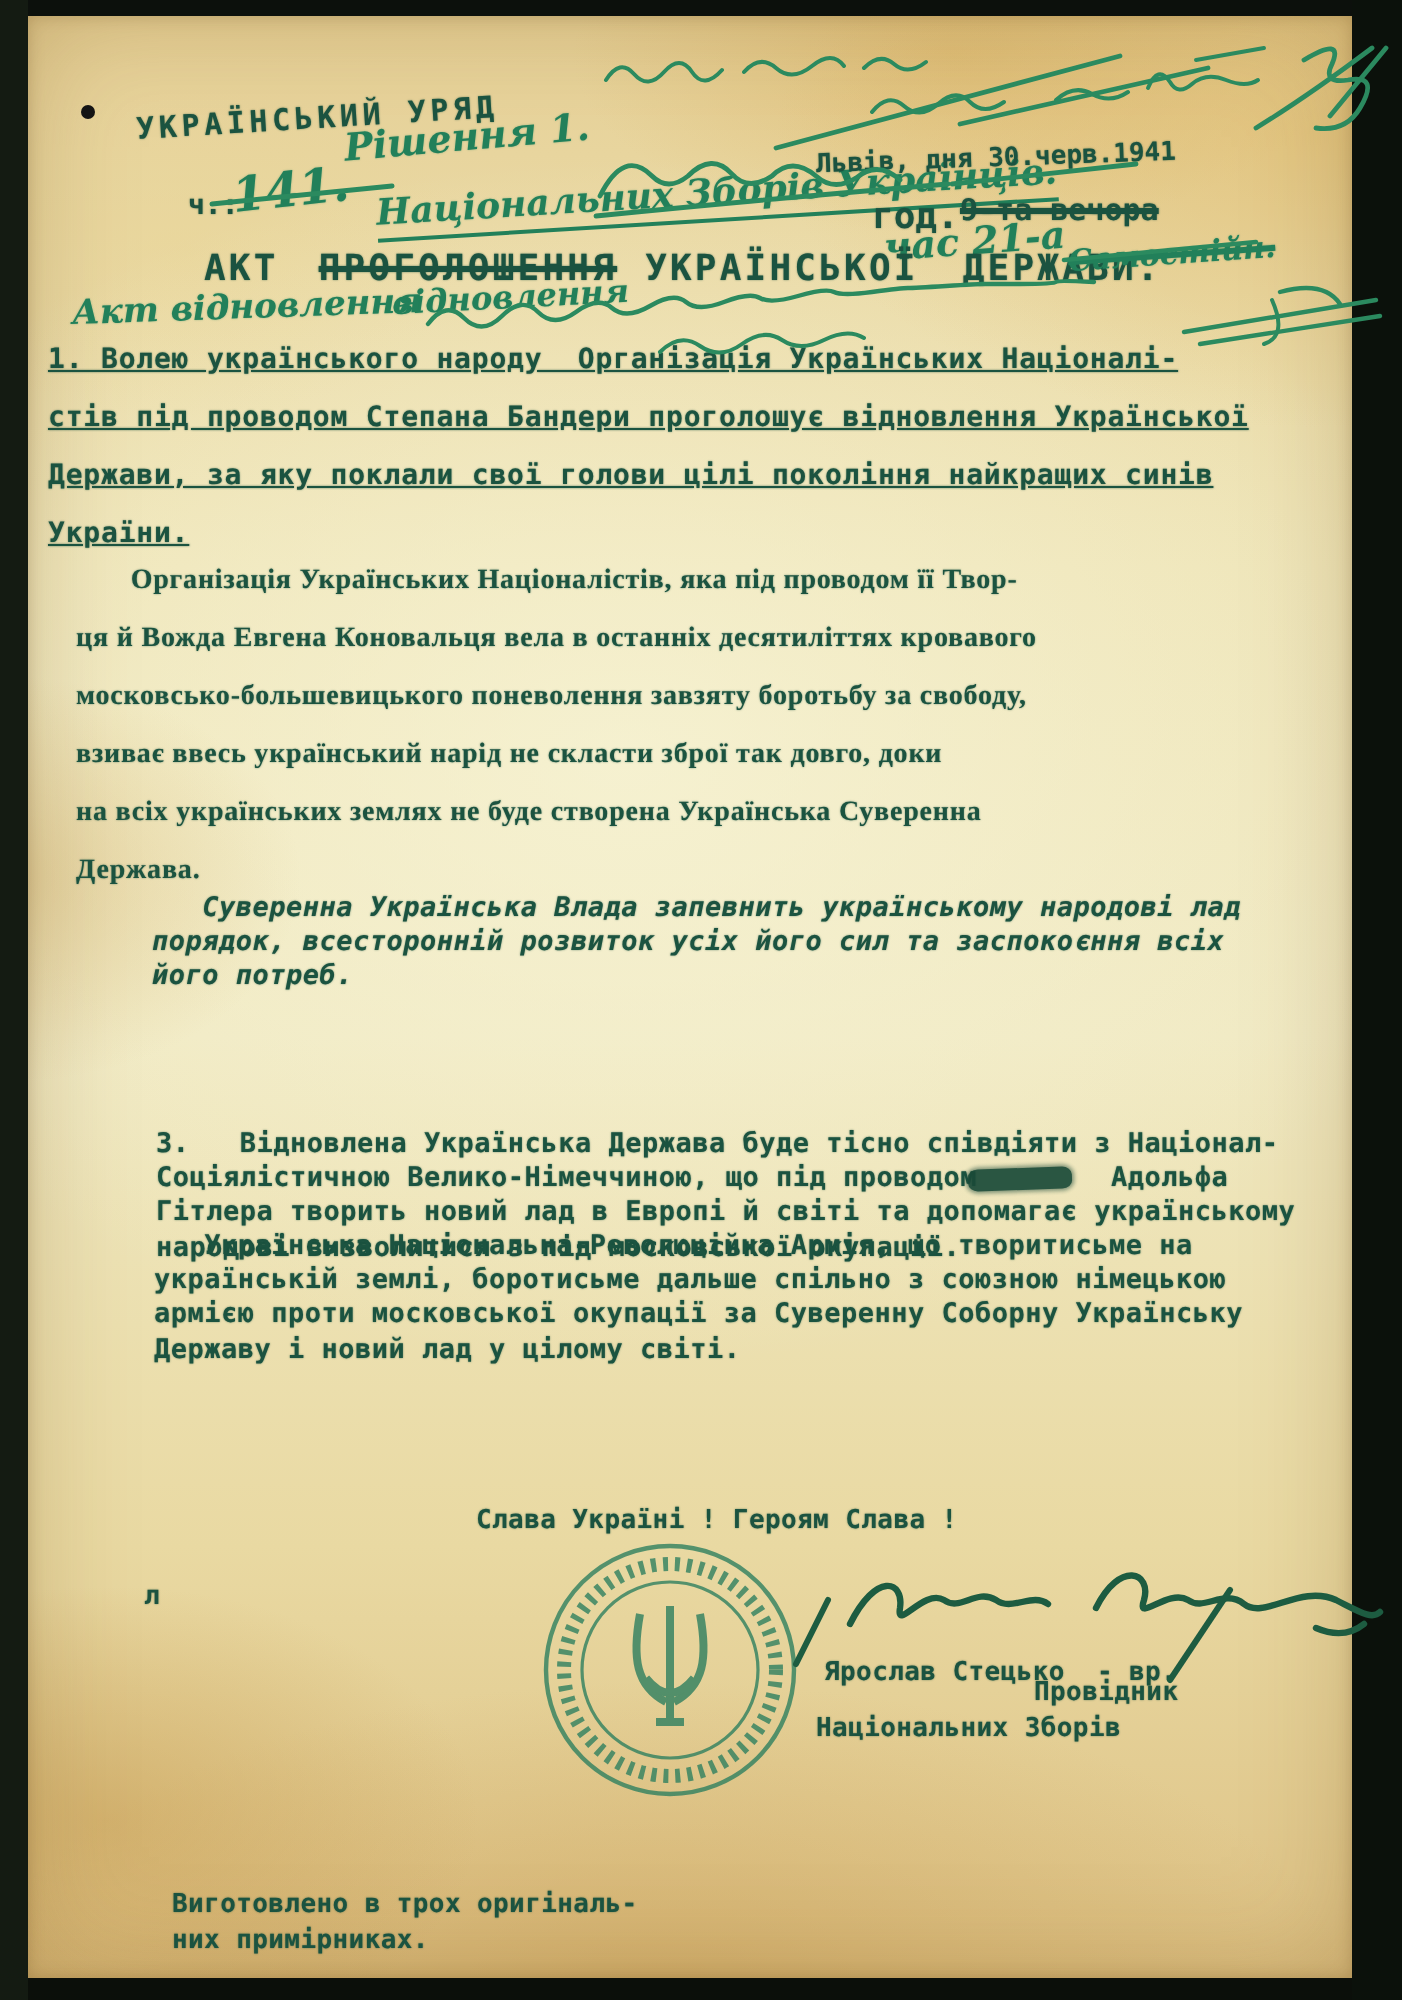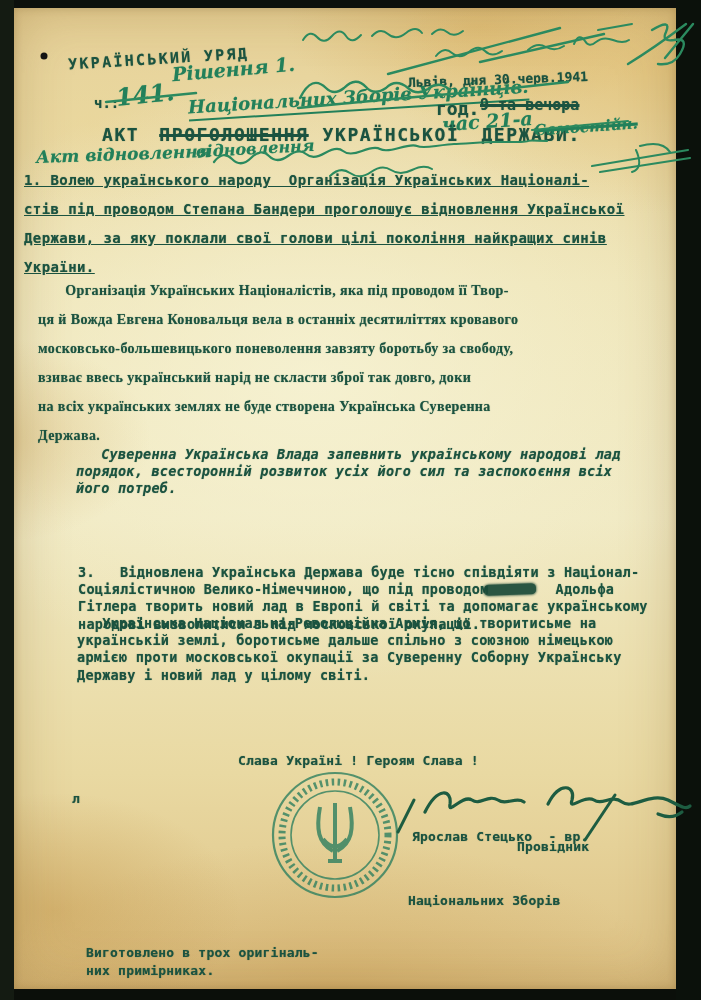--- a/index.html
+++ b/index.html
@@ -95,7 +95,7 @@
 
   <div class="typed small" style="left:412px;top:806px;margin-top:22px;">Ярослав Стецько  - вр.</div>
   <div class="typed small" style="left:470px;top:838px;margin-left:47px;">Провідник</div>
-  <div class="typed small" style="left:408px;top:856px;margin-top:36px;">Національних Зборів</div>
+  <div class="typed small" style="left:408px;top:856px;">Національних Зборів</div>
 
   <div class="typed small" style="left:86px;top:944px;">Виготовлено в трох оригіналь-
 них примірниках.</div>

